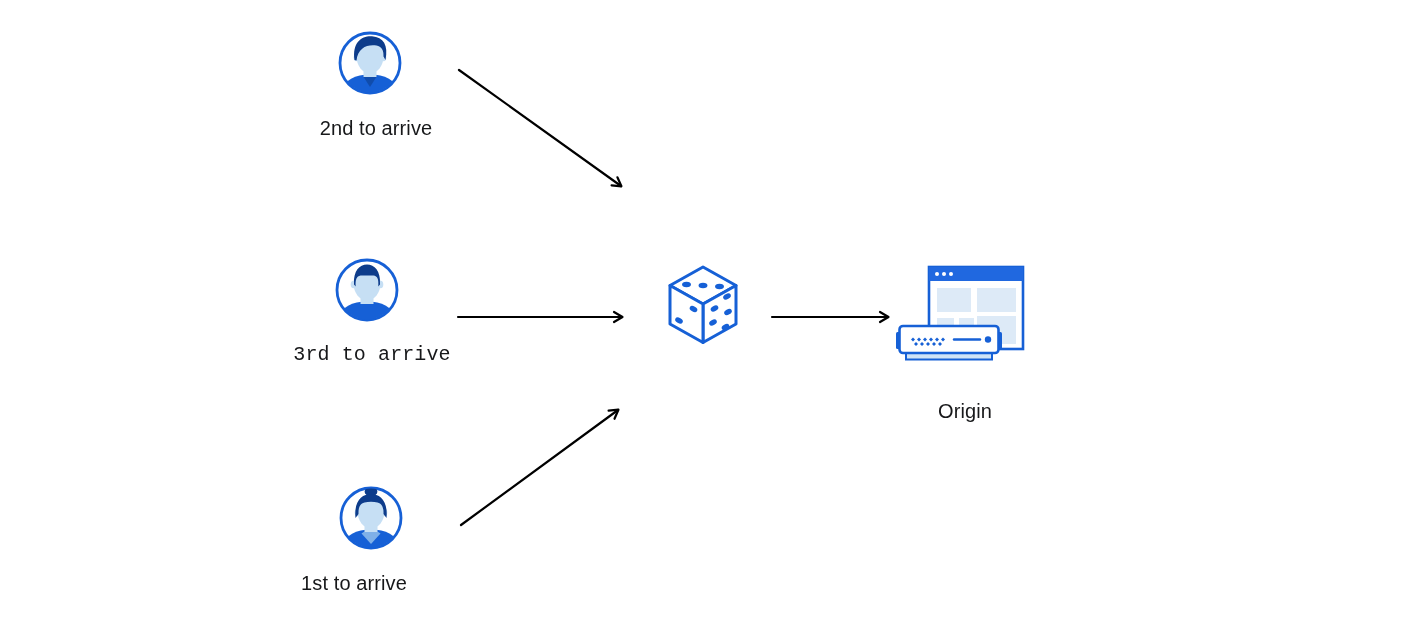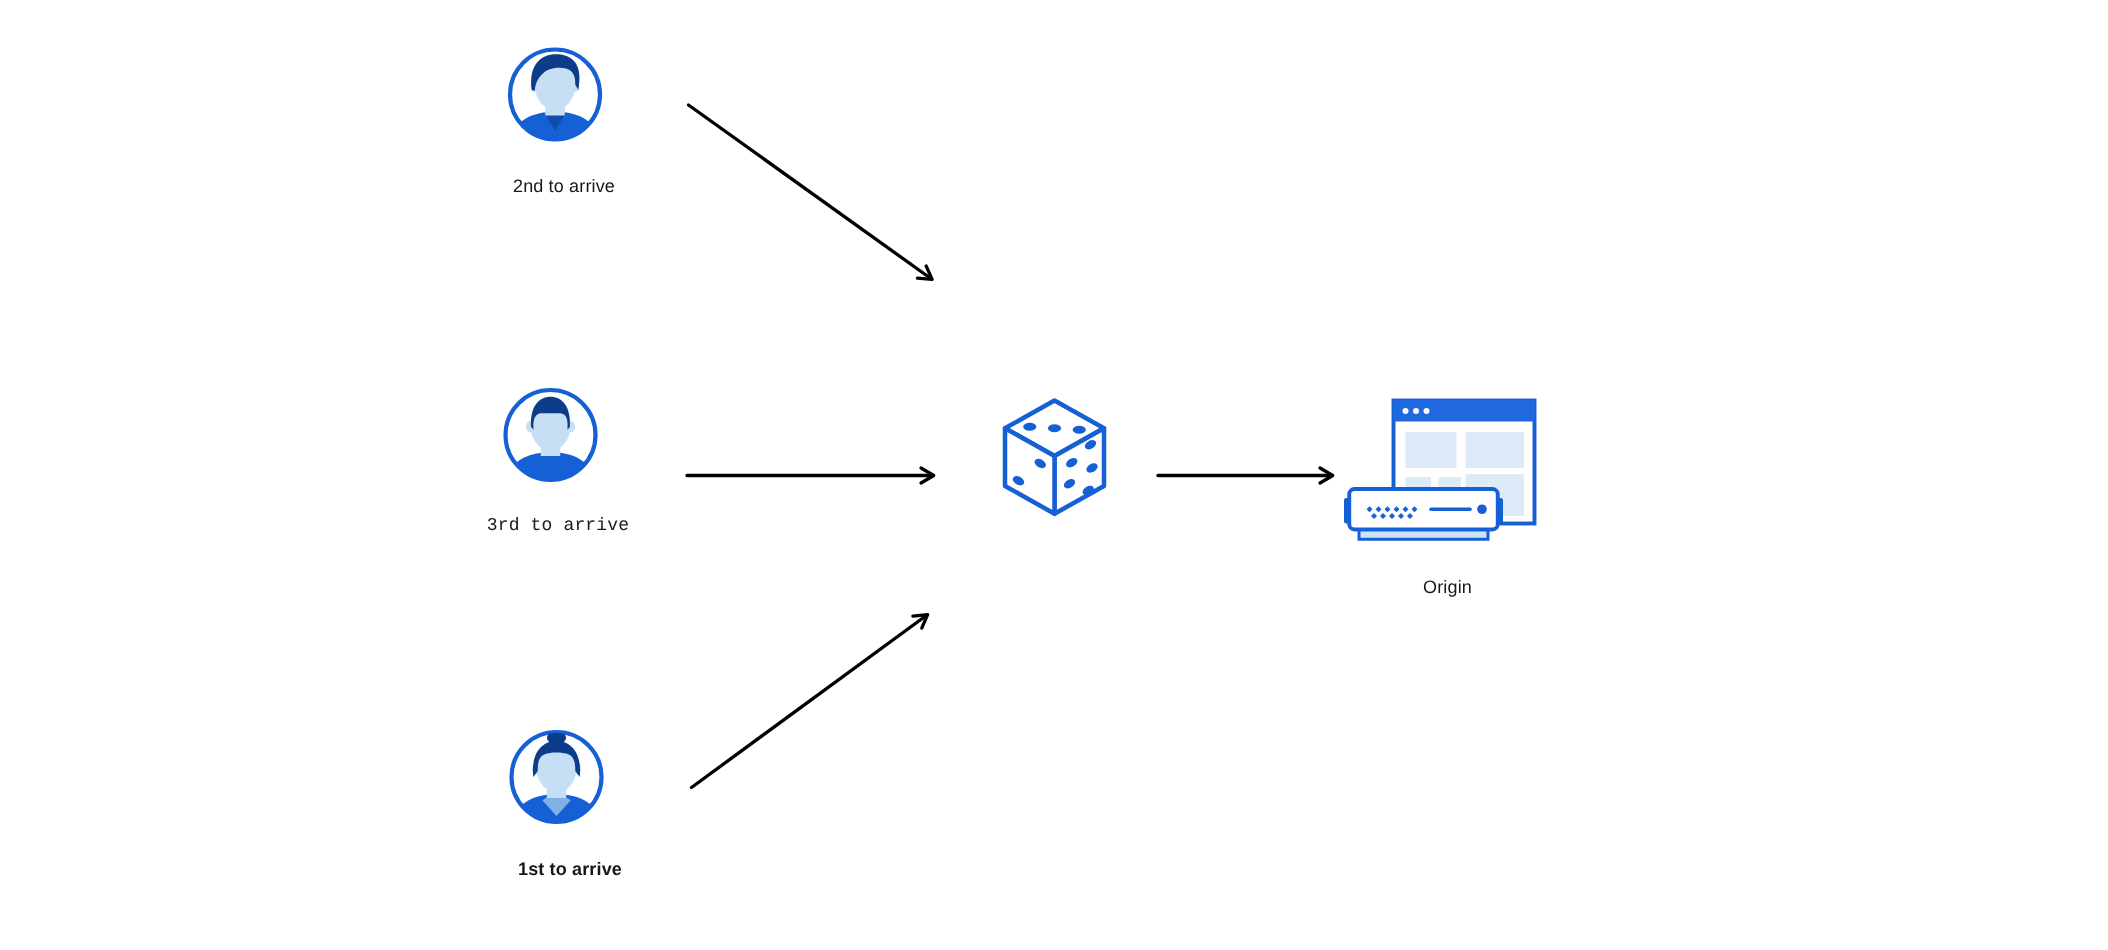--- a/index.html
+++ b/index.html
@@ -16,7 +16,7 @@
     position: absolute;
     transform: translateX(-50%);
     white-space: nowrap;
-    font-size: 12px;
+    font-size: 20px;
     color: var(--label-text, #17181a);
     letter-spacing: 0.1px;
   }

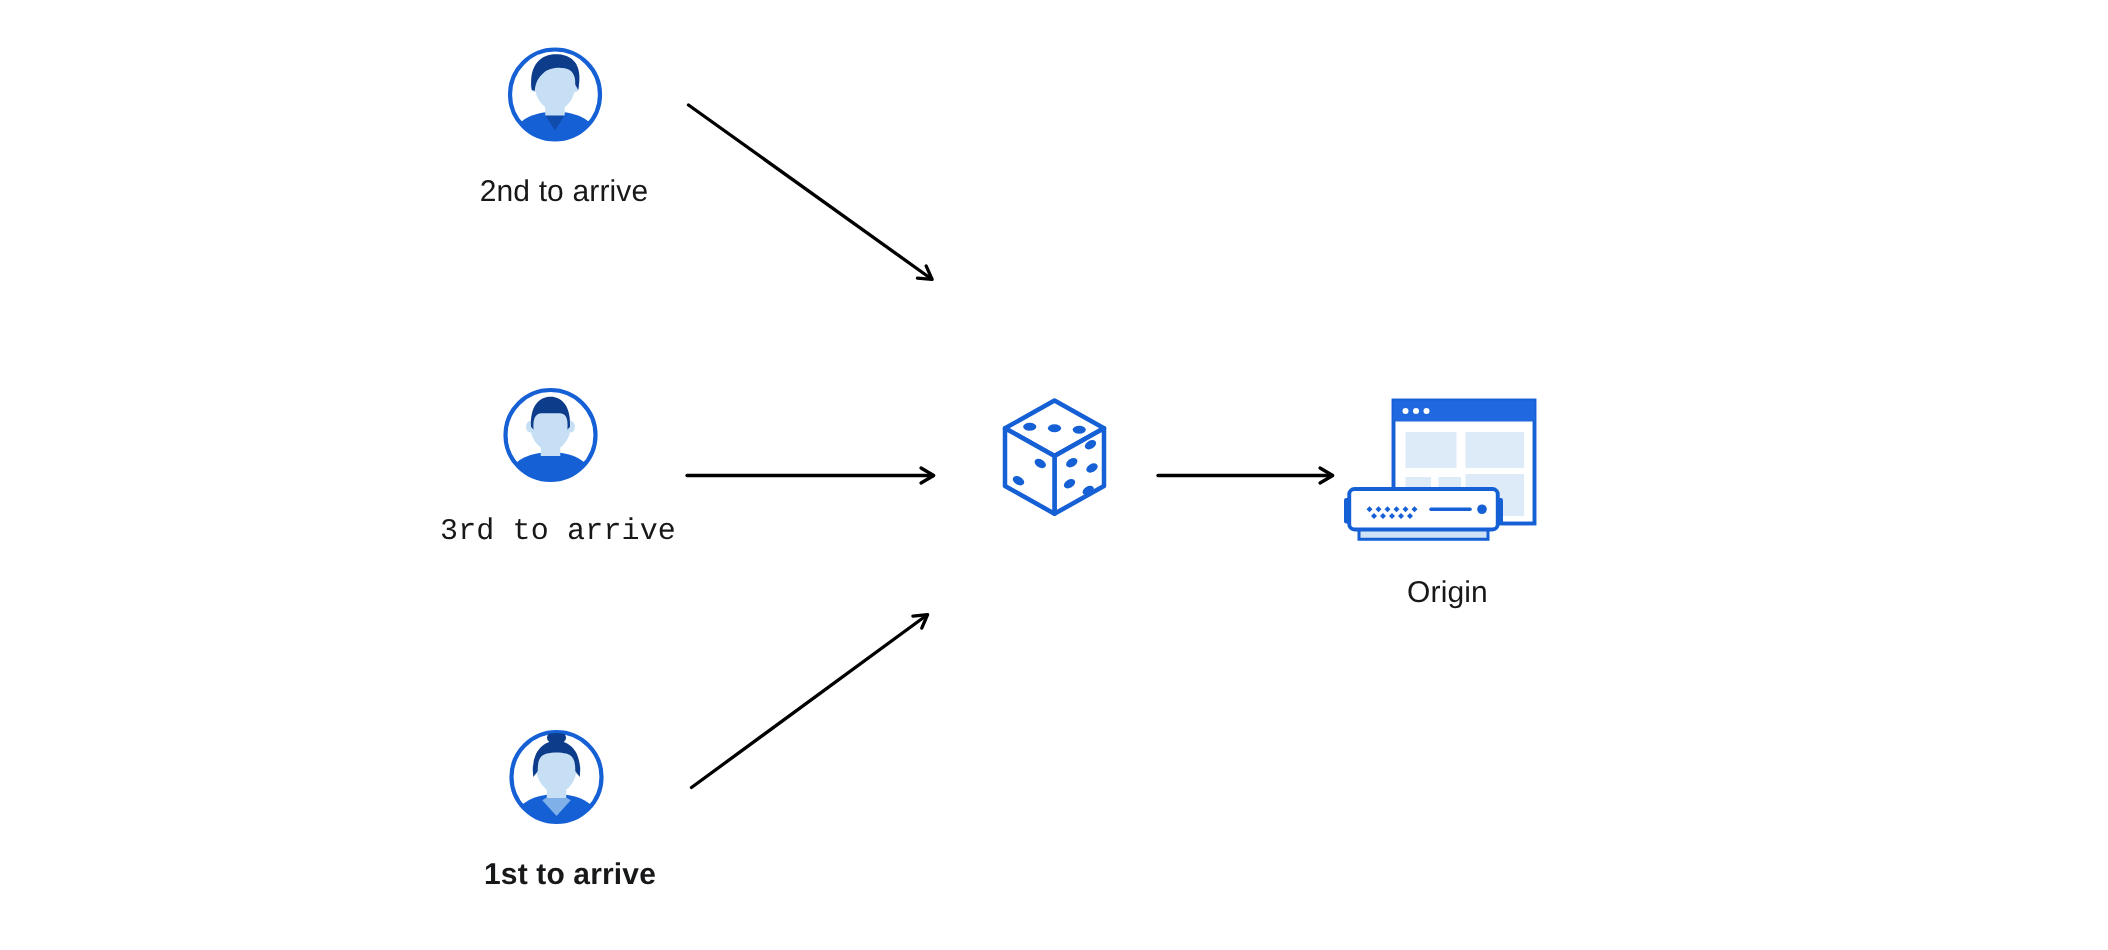--- a/index.html
+++ b/index.html
@@ -177,7 +177,7 @@
       </g>
     </svg>
   </div>
-  <div class="node-label" style="left:965px; top:384px;">Origin</div>
+  <div class="node-label" style="left:965px; top:400px;">Origin</div>
 
 </div>
 

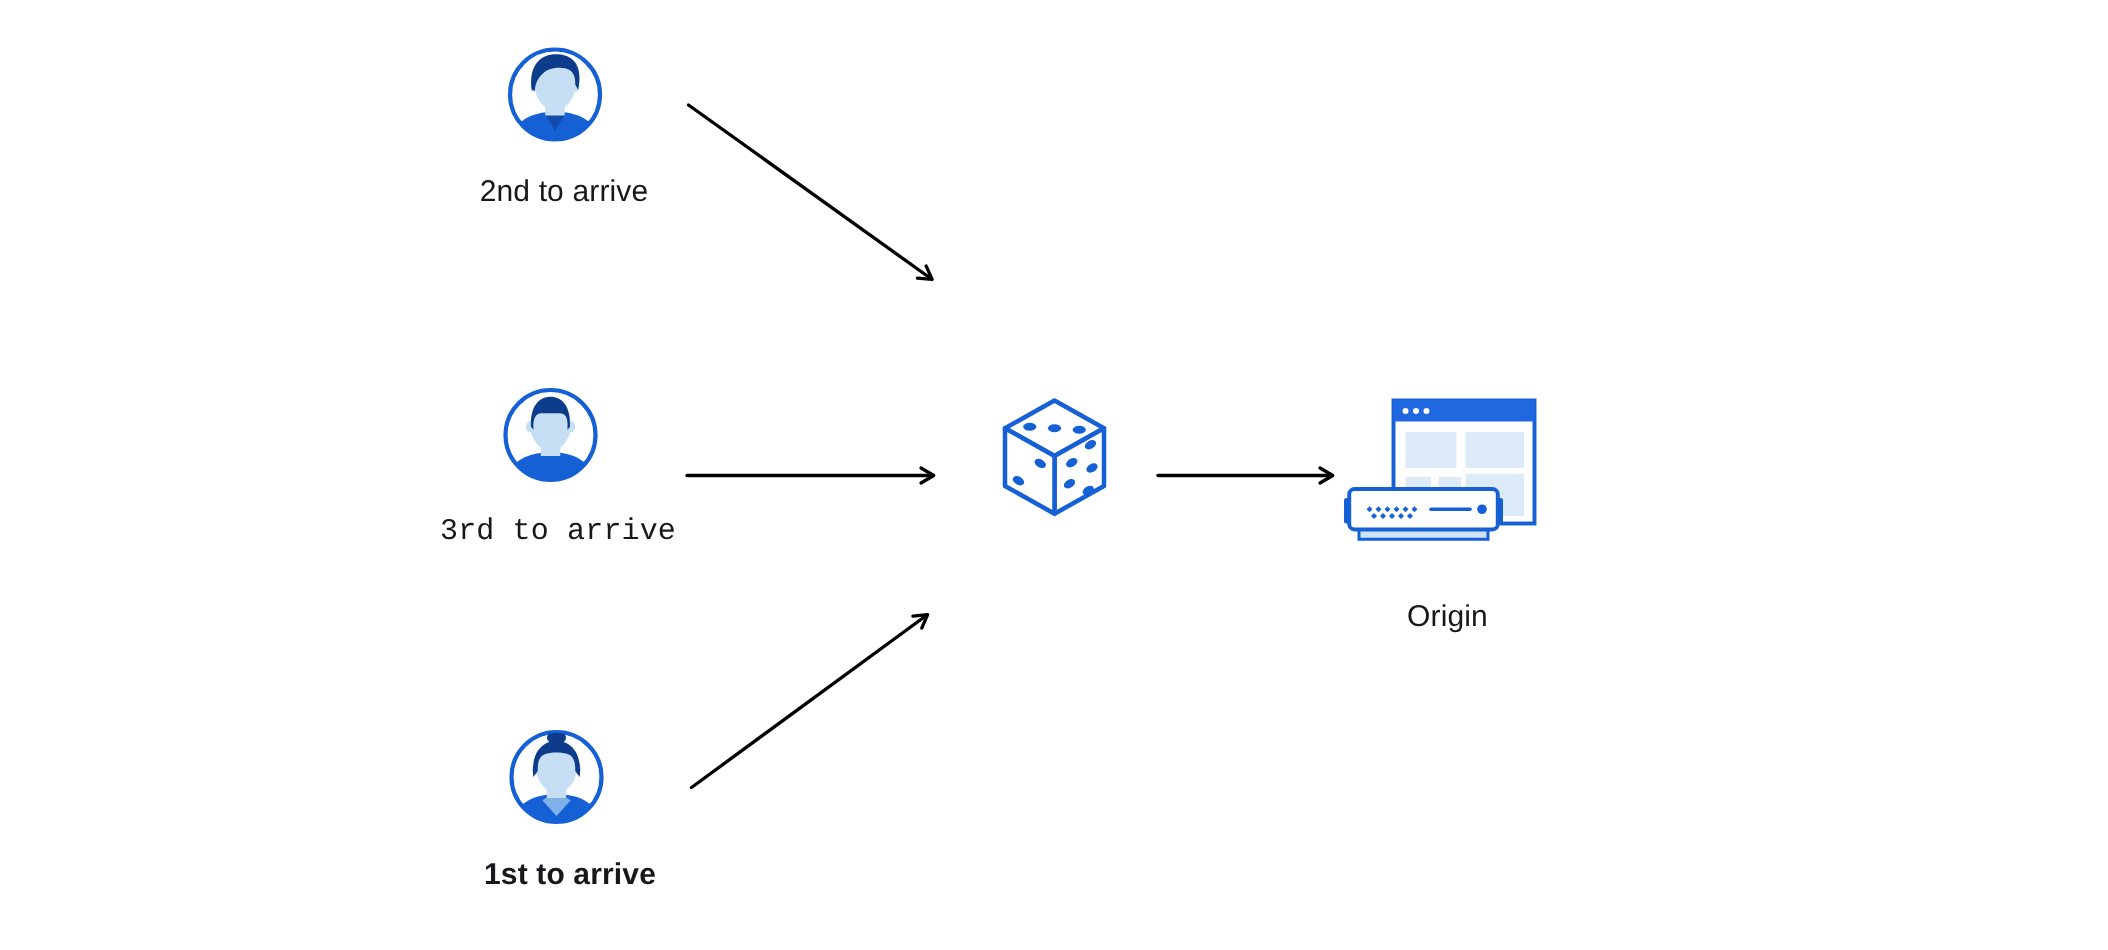--- a/index.html
+++ b/index.html
@@ -114,7 +114,7 @@
       </g>
     </svg>
   </div>
-  <div class="node-label" style="left:380px; top:572px;font-weight:bold;">1st to arrive</div>
+  <div class="node-label" style="left:354px; top:572px;">1st to arrive</div>
 
   <div class="node" style="left:666px; top:264px; width:74px; height:84px;">
     <svg viewBox="0 0 74 84" width="74" height="84">

